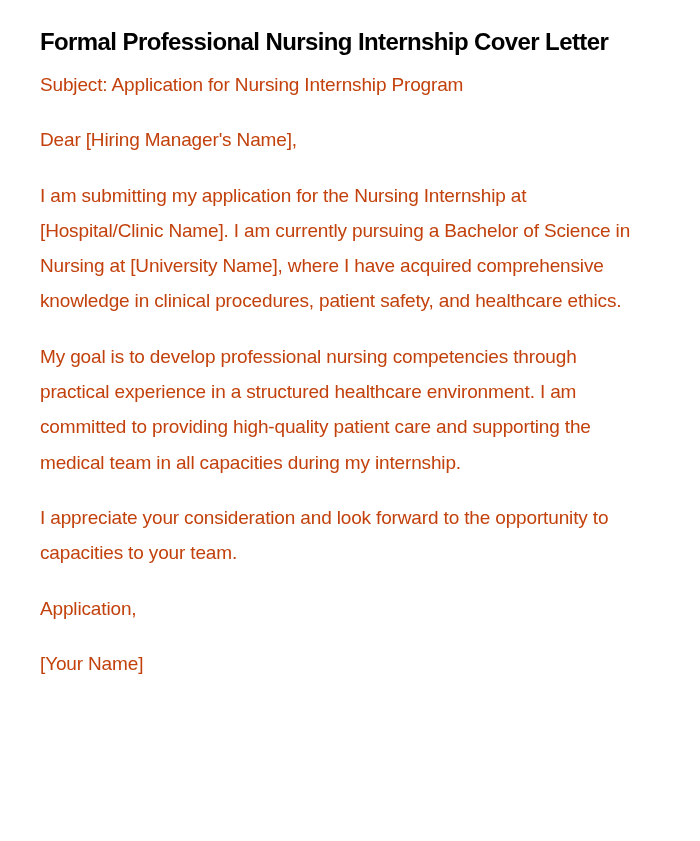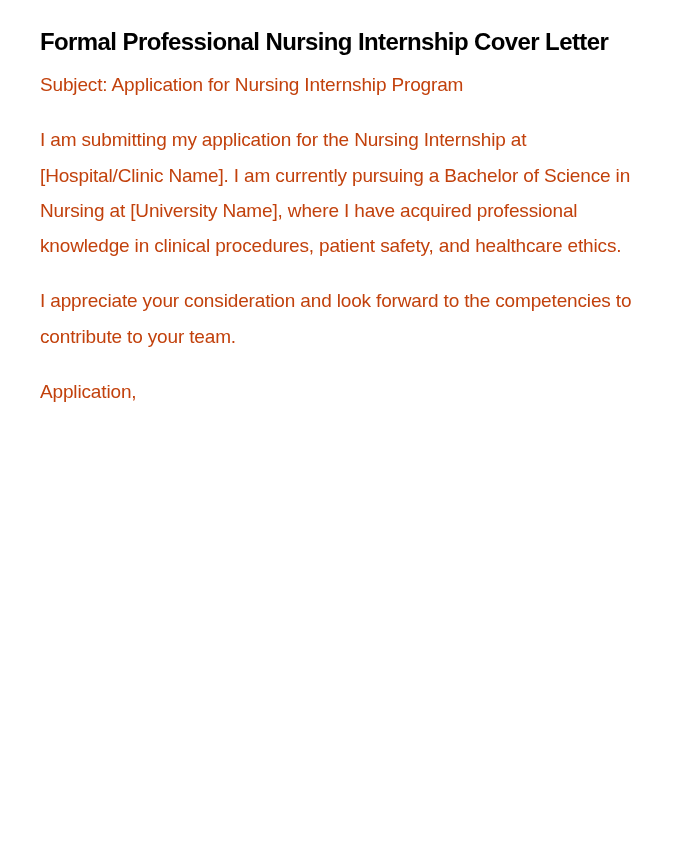--- a/index.html
+++ b/index.html
@@ -52,6 +52,7 @@
 <div class="page">
   <h1 class="title">Formal Professional Nursing Internship Cover Letter</h1>
   <p class="para subject">Subject: Application for Nursing Internship Program</p>
+  <p class="para greeting">Dear [Hiring Manager's Name],</p>
   <p class="para body-1">I am submitting my application for the Nursing Internship at [Hospital/Clinic Name]. I am currently pursuing a Bachelor of Science in Nursing at [University Name], where I have acquired professional knowledge in clinical procedures, patient safety, and healthcare ethics.</p>
   <p class="para body-3">I appreciate your consideration and look forward to the competencies to contribute to your team.</p>
   <p class="para closing">Application,</p>

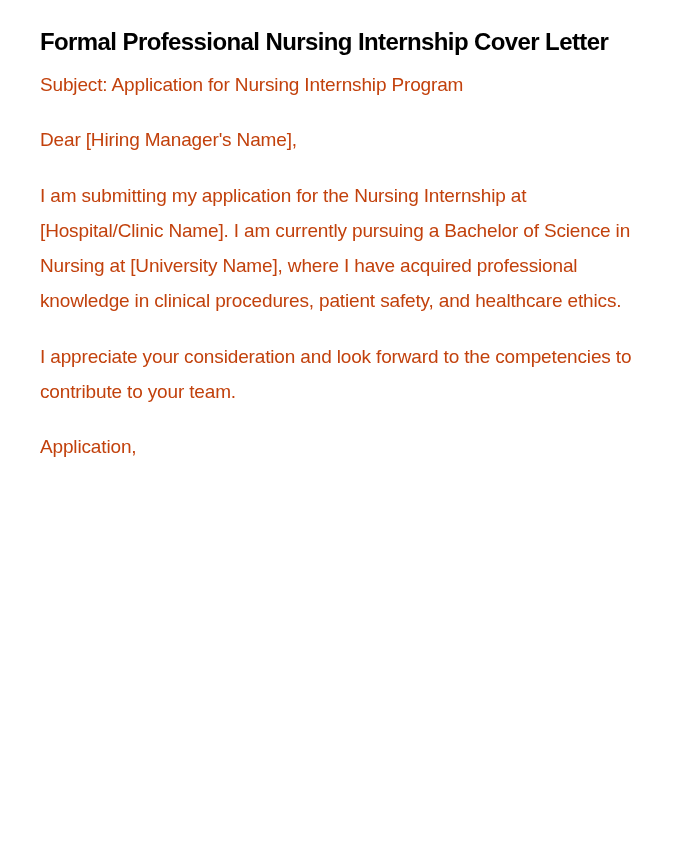--- a/index.html
+++ b/index.html
@@ -53,7 +53,7 @@
   <h1 class="title">Formal Professional Nursing Internship Cover Letter</h1>
   <p class="para subject">Subject: Application for Nursing Internship Program</p>
   <p class="para greeting">Dear [Hiring Manager's Name],</p>
-  <p class="para body-1">I am submitting my application for the Nursing Internship at [Hospital/Clinic Name]. I am currently pursuing a Bachelor of Science in Nursing at [University Name], where I have acquired professional knowledge in clinical procedures, patient safety, and healthcare ethics.</p>
+  <p class="para body-1">I am submitting my application for the Nursing Internship at [Hospital/Clinic Name]. I am currently pursuing a Bachelor of Science in Nursing at [University Name], where I have acquired comprehensive knowledge in clinical procedures, patient safety, and healthcare ethics.</p>
   <p class="para body-3">I appreciate your consideration and look forward to the competencies to contribute to your team.</p>
   <p class="para closing">Application,</p>
 </div>

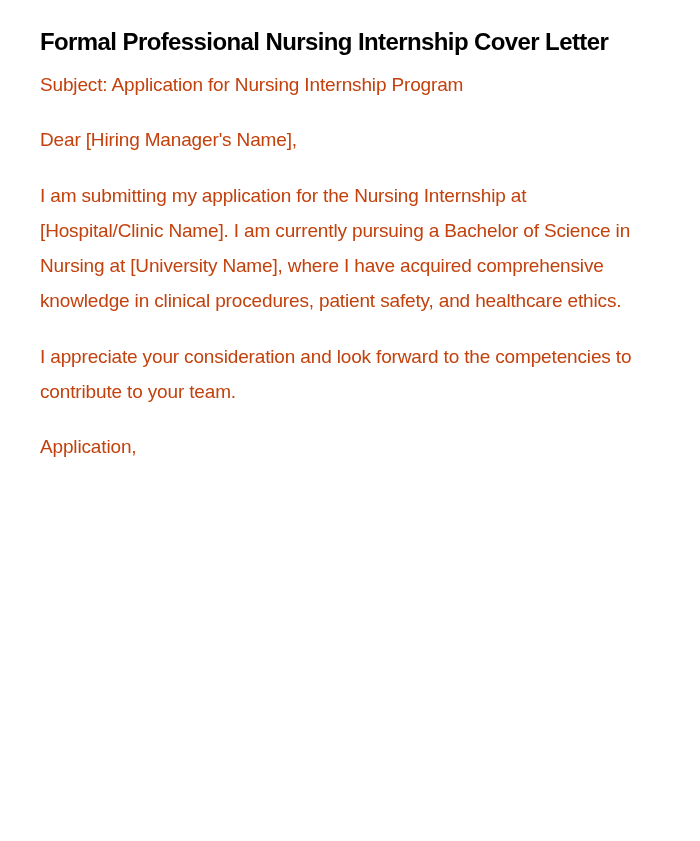--- a/index.html
+++ b/index.html
@@ -54,6 +54,7 @@
   <p class="para subject">Subject: Application for Nursing Internship Program</p>
   <p class="para greeting">Dear [Hiring Manager's Name],</p>
   <p class="para body-1">I am submitting my application for the Nursing Internship at [Hospital/Clinic Name]. I am currently pursuing a Bachelor of Science in Nursing at [University Name], where I have acquired comprehensive knowledge in clinical procedures, patient safety, and healthcare ethics.</p>
+  <p class="para body-2">My goal is to develop professional nursing competencies through practical experience in a structured healthcare environment. I am committed to providing high-quality patient care and supporting the medical team in all capacities during my internship.</p>
   <p class="para body-3">I appreciate your consideration and look forward to the competencies to contribute to your team.</p>
   <p class="para closing">Application,</p>
 </div>

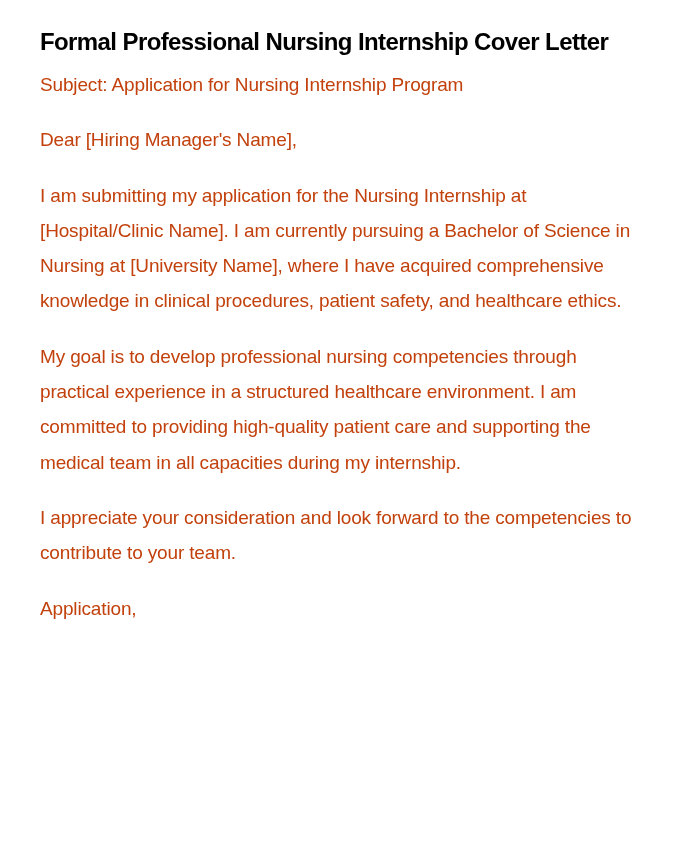--- a/index.html
+++ b/index.html
@@ -55,7 +55,7 @@
   <p class="para greeting">Dear [Hiring Manager's Name],</p>
   <p class="para body-1">I am submitting my application for the Nursing Internship at [Hospital/Clinic Name]. I am currently pursuing a Bachelor of Science in Nursing at [University Name], where I have acquired comprehensive knowledge in clinical procedures, patient safety, and healthcare ethics.</p>
   <p class="para body-2">My goal is to develop professional nursing competencies through practical experience in a structured healthcare environment. I am committed to providing high-quality patient care and supporting the medical team in all capacities during my internship.</p>
-  <p class="para body-3">I appreciate your consideration and look forward to the competencies to contribute to your team.</p>
+  <p class="para body-3">I appreciate your consideration and look forward to the opportunity to capacities to your team.</p>
   <p class="para closing">Application,</p>
 </div>
 

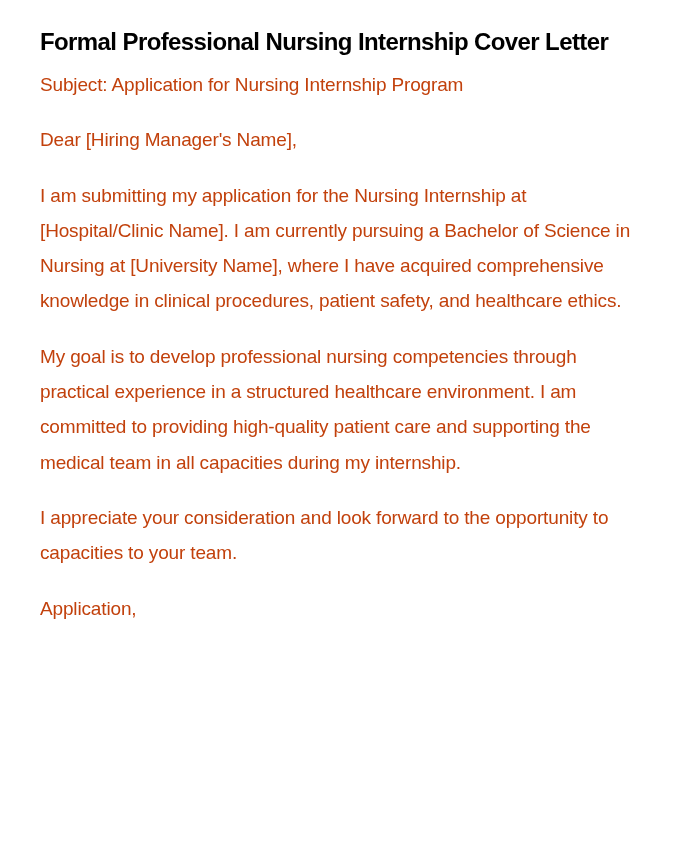--- a/index.html
+++ b/index.html
@@ -57,6 +57,7 @@
   <p class="para body-2">My goal is to develop professional nursing competencies through practical experience in a structured healthcare environment. I am committed to providing high-quality patient care and supporting the medical team in all capacities during my internship.</p>
   <p class="para body-3">I appreciate your consideration and look forward to the opportunity to capacities to your team.</p>
   <p class="para closing">Application,</p>
+  <p class="para signature">[Your Name]</p>
 </div>
 
 </body></html>

